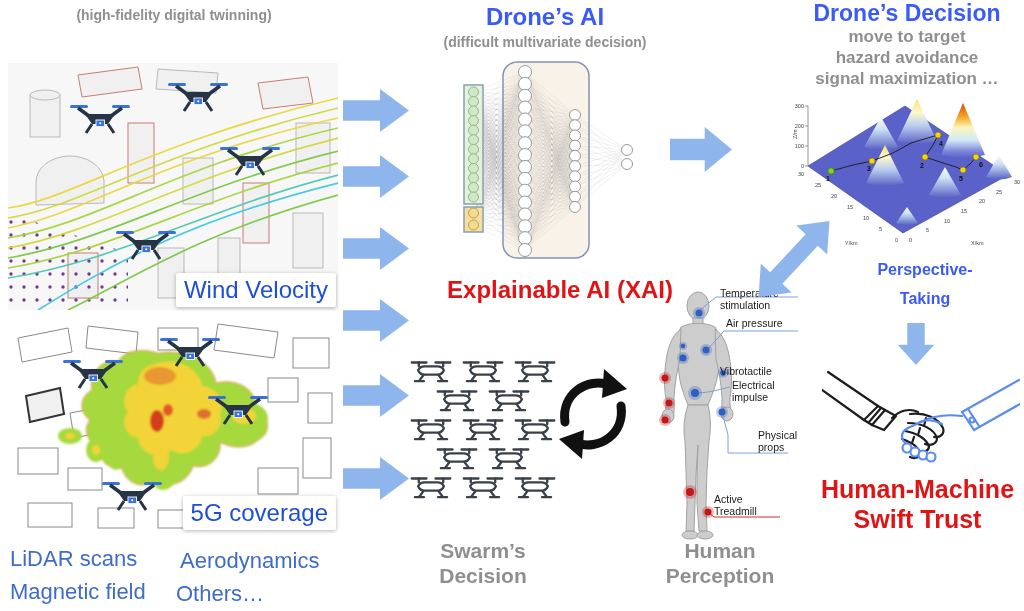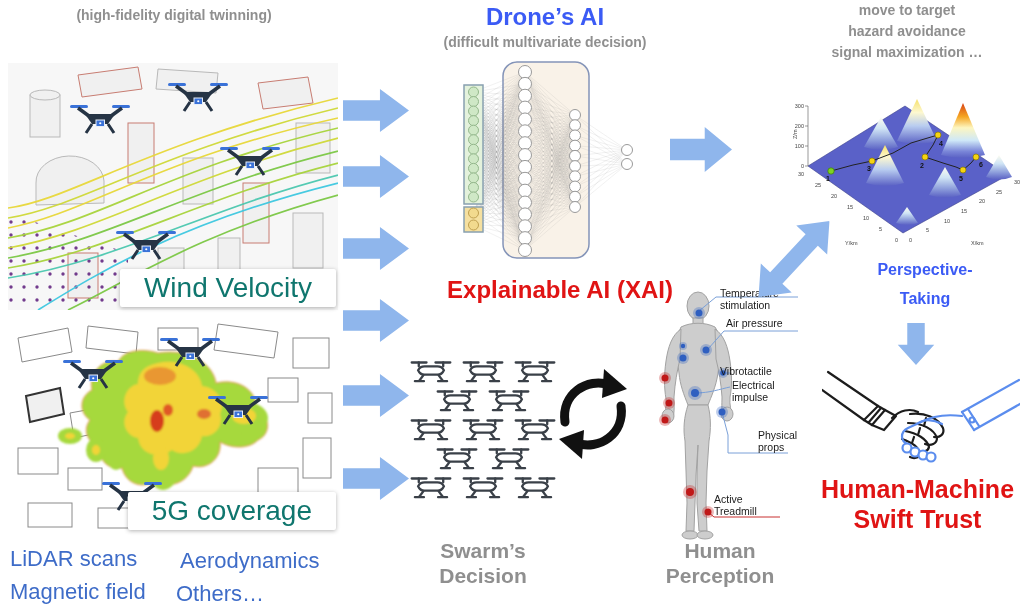--- a/index.html
+++ b/index.html
@@ -42,6 +42,7 @@
   </div>
 
   <div class="abs ctr" style="left:792px;top:0;width:230px;">
+    <div class="t-blue" style="font-size:23px;line-height:26px;">Drone’s Decision</div>
     <div class="t-gray sub">move to target</div>
     <div class="t-gray sub">hazard avoidance</div>
     <div class="t-gray sub">signal maximization …</div>

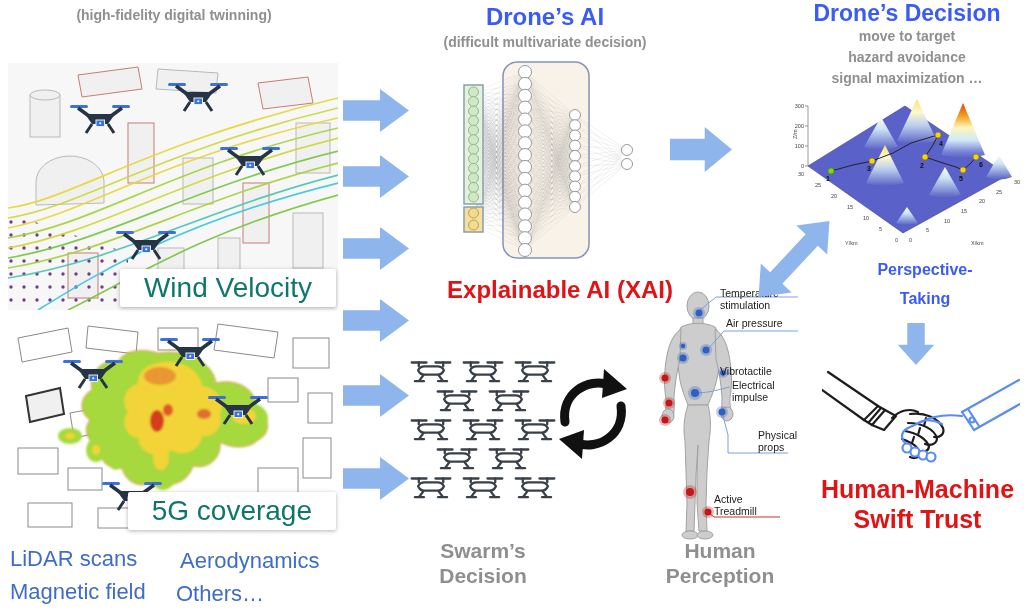--- a/index.html
+++ b/index.html
@@ -12,7 +12,7 @@
   .t-red{color:#e01414;font-weight:bold;}
   .h1{font-size:24px;line-height:27px;}
   .h2{font-size:14px;line-height:25px;}
-  .sub{font-size:14px;line-height:21px;}
+  .sub{font-size:17px;line-height:21px;}
   .cap{font-size:21px;line-height:25px;}
   .feature{color:#3e6cc8;font-size:22px;}
   .img-label{position:absolute;background:#fff;color:#0f766e;font-size:28px;

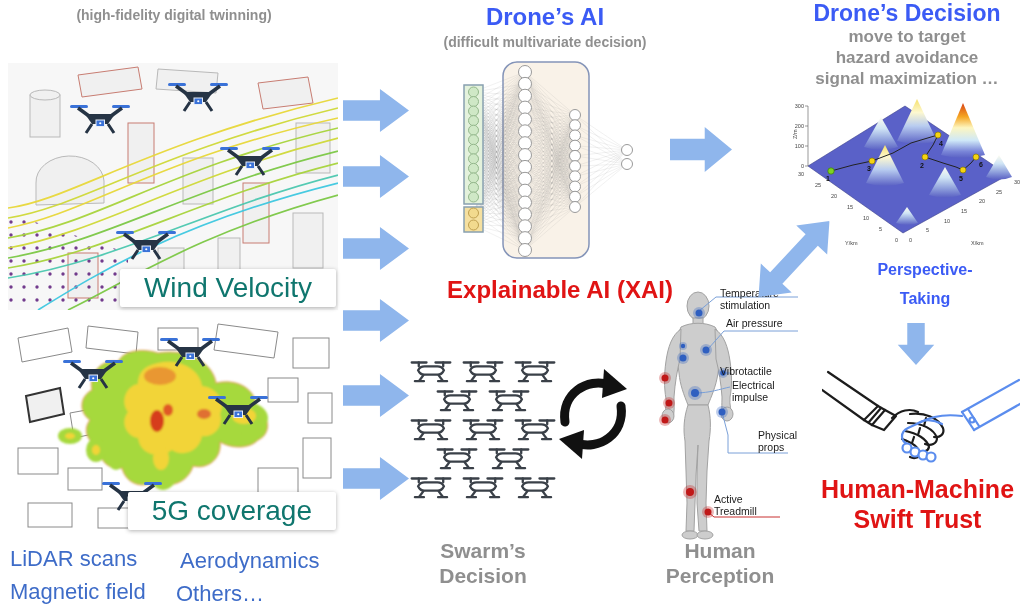--- a/index.html
+++ b/index.html
@@ -15,8 +15,8 @@
   .sub{font-size:17px;line-height:21px;}
   .cap{font-size:21px;line-height:25px;}
   .feature{color:#3e6cc8;font-size:22px;}
-  .img-label{position:absolute;background:#fff;color:#0f766e;font-size:28px;
-             padding:3px 24px;border-radius:2px;box-shadow:0 1px 4px rgba(0,0,0,.3);}
+  .img-label{position:absolute;background:#fff;color:#1d4ed8;font-size:24px;
+             padding:3px 8px;border-radius:2px;box-shadow:0 1px 4px rgba(0,0,0,.3);}
   .arrow-r{background:#8fb6ec;clip-path:polygon(0% 27%,56% 27%,56% 2%,100% 50%,56% 98%,56% 73%,0% 73%);}
   .arrow-d{background:#8fb6ec;clip-path:polygon(27% 0,73% 0,73% 52%,98% 52%,50% 100%,2% 52%,27% 52%);}
   .arrow-dbl{background:#8fb6ec;clip-path:polygon(0 50%,25% 2%,25% 31%,75% 31%,75% 2%,100% 50%,75% 98%,75% 69%,25% 69%,25% 98%);}

